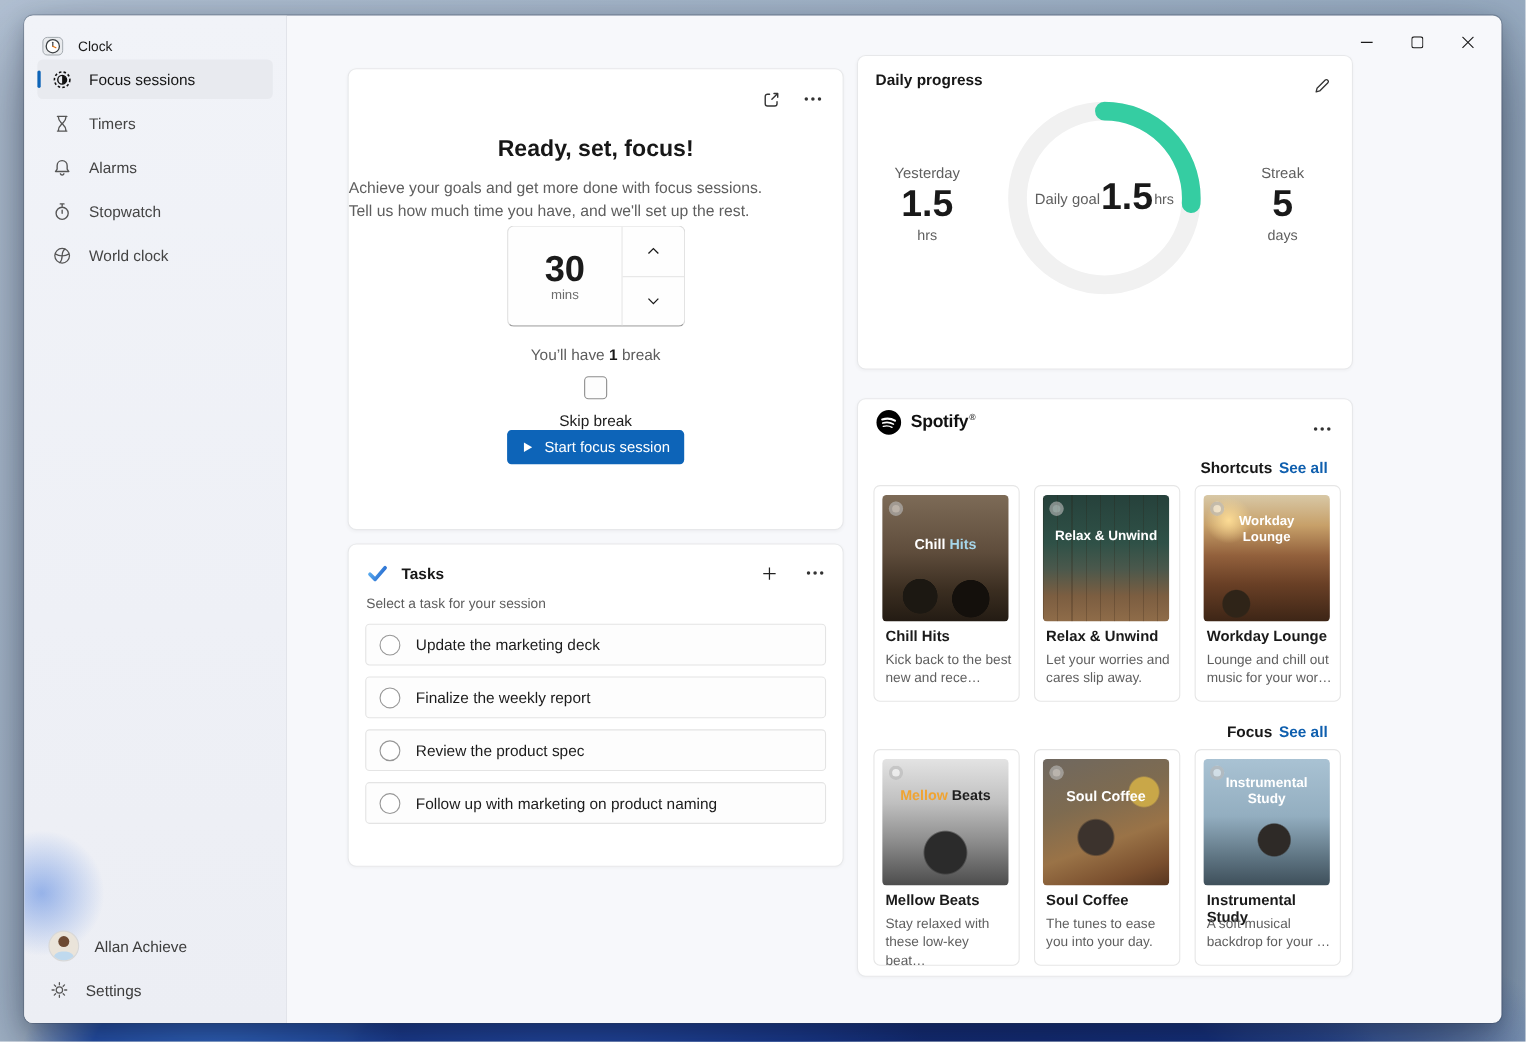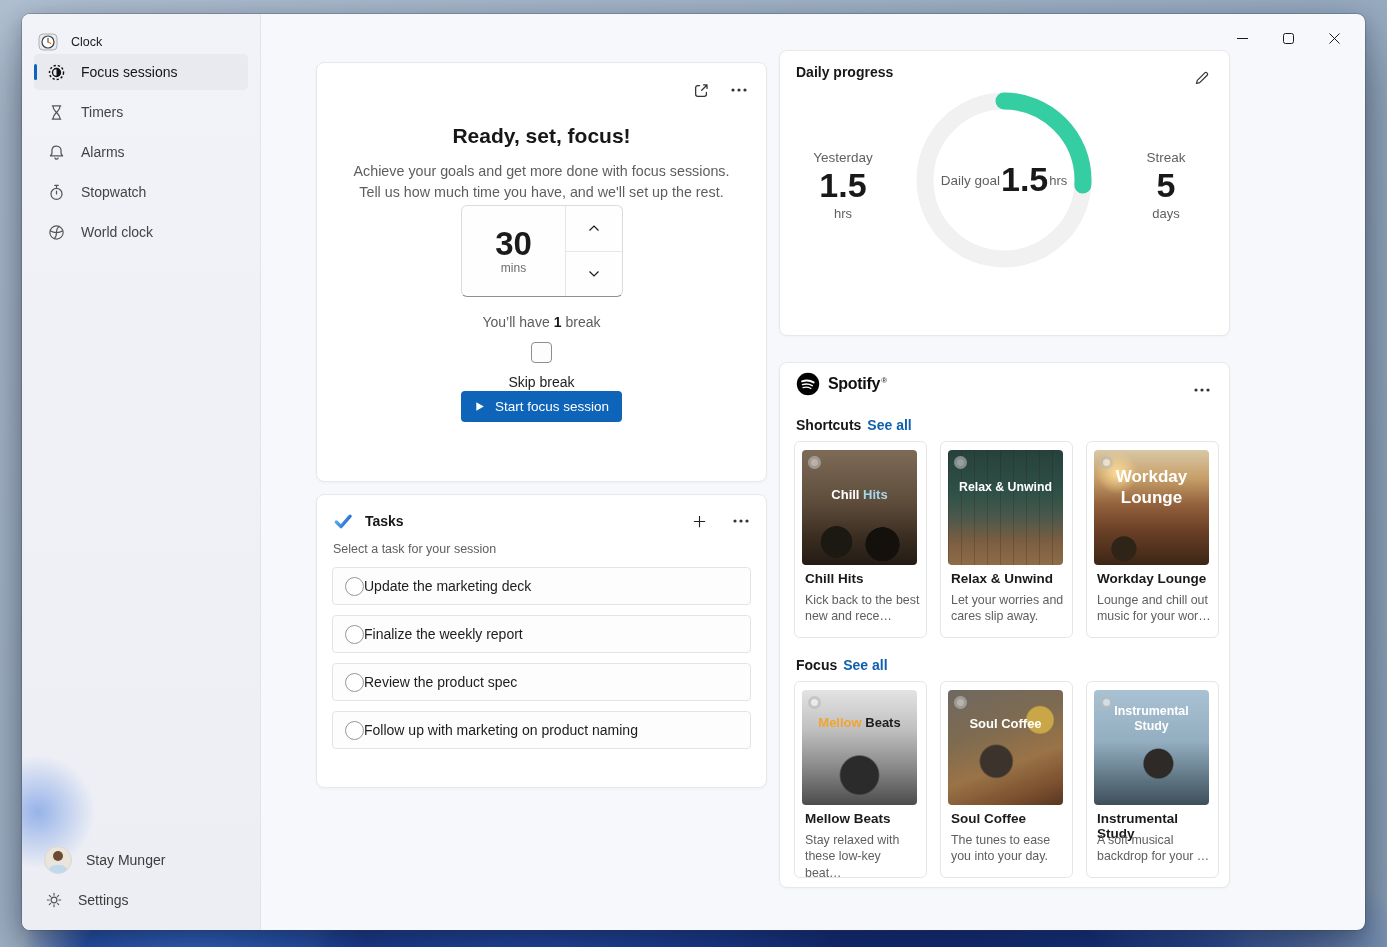--- a/index.html
+++ b/index.html
@@ -53,7 +53,7 @@
   
   .focus-card{left:294px;top:48px;width:449px;height:418px;}
   .focus-title{position:absolute;top:47px;left:0;right:0;text-align:center;font-size:21px;font-weight:700;color:#171717;}
-  .focus-sub{position:absolute;top:84px;left:0;right:0;text-align:center;font-size:14.3px;line-height:1.48;color:#5e5e5e;}
+  .focus-sub{position:absolute;top:84px;left:0;right:0;text-align:left;font-size:14.3px;line-height:1.48;color:#5e5e5e;}
   .stepper{position:absolute;top:142px;left:144px;width:160px;height:90px;background:#fefefe;
     border:1px solid #dcdcdc;border-bottom-color:#8f8f8f;border-radius:6px;display:flex;overflow:hidden;}
   .stepper-value{flex:1;display:flex;flex-direction:column;align-items:center;justify-content:center;gap:1px;}

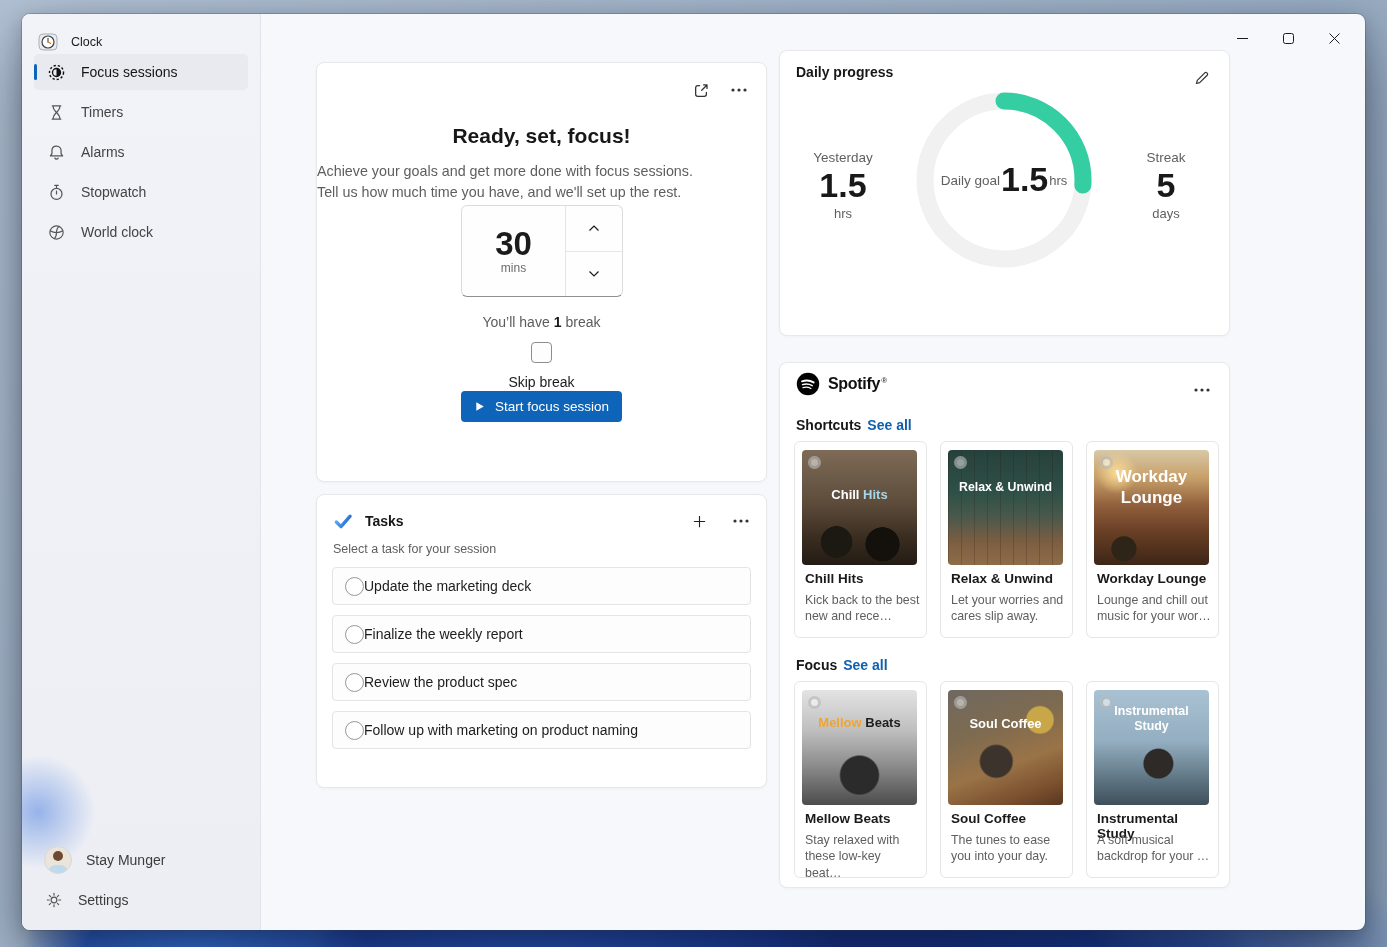--- a/index.html
+++ b/index.html
@@ -101,7 +101,7 @@
   .sp-header{position:absolute;top:9px;left:16px;display:flex;align-items:center;gap:8px;}
   .sp-brand{font-size:16px;font-weight:700;letter-spacing:-.3px;color:#101010;}
   .sp-reg{font-size:8px;color:#4a4a4a;vertical-align:super;margin-left:1px;}
-  .section-head{position:absolute;left:16px;right:16px;display:flex;align-items:center;justify-content:flex-start;}
+  .section-head{position:absolute;left:16px;right:16px;display:flex;align-items:center;justify-content:flex-end;}
   .section-head.one{top:53px;}
   .section-head.two{top:293px;}
   .section-title{font-size:14px;font-weight:700;color:#171717;}

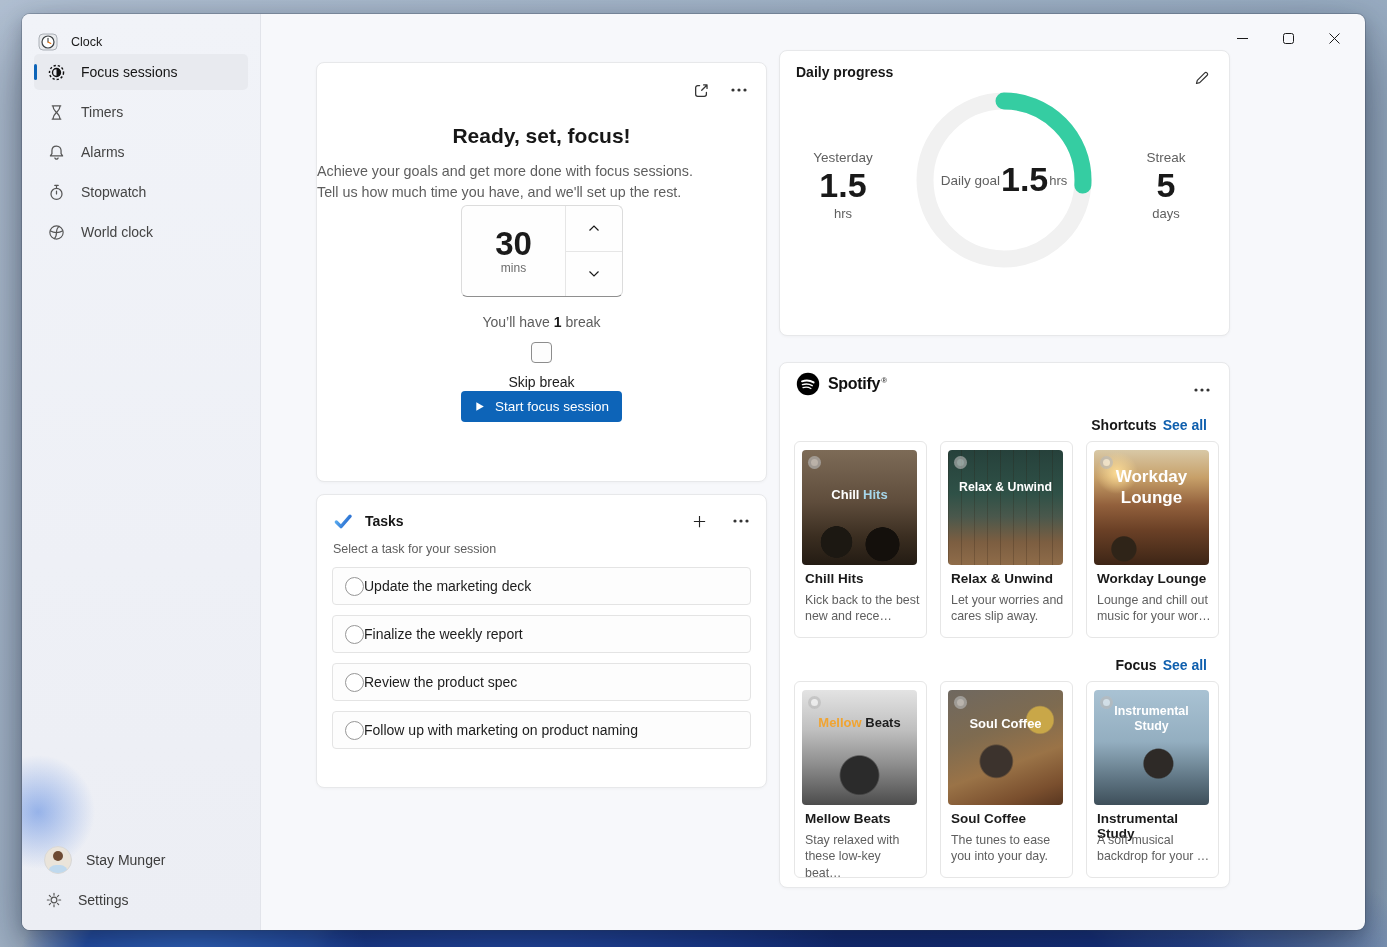--- a/index.html
+++ b/index.html
@@ -131,7 +131,7 @@
     radial-gradient(circle 30px at 20% 20%, rgba(255,222,150,.95), rgba(255,222,150,0) 70%),
     radial-gradient(circle 22px at 26% 86%, #2f2418 0 55%, rgba(0,0,0,0) 60%),
     linear-gradient(180deg,#d8c8a6 0%,#c7a069 24%,#92603c 48%,#6a4026 70%,#3d2516 100%);}
-  .art-workday .overlay{top:14%;color:#fff;font-size:17px;}
+  .art-workday .overlay{top:14%;color:#fff;font-size:12px;}
   .art-mellow{background:
     radial-gradient(circle 34px at 50% 74%, #2b2b2b 0 55%, rgba(0,0,0,0) 60%),
     linear-gradient(180deg,#e3e3e3 0%,#bfbfbf 35%,#8d8d8d 65%,#4c4c4c 100%);}

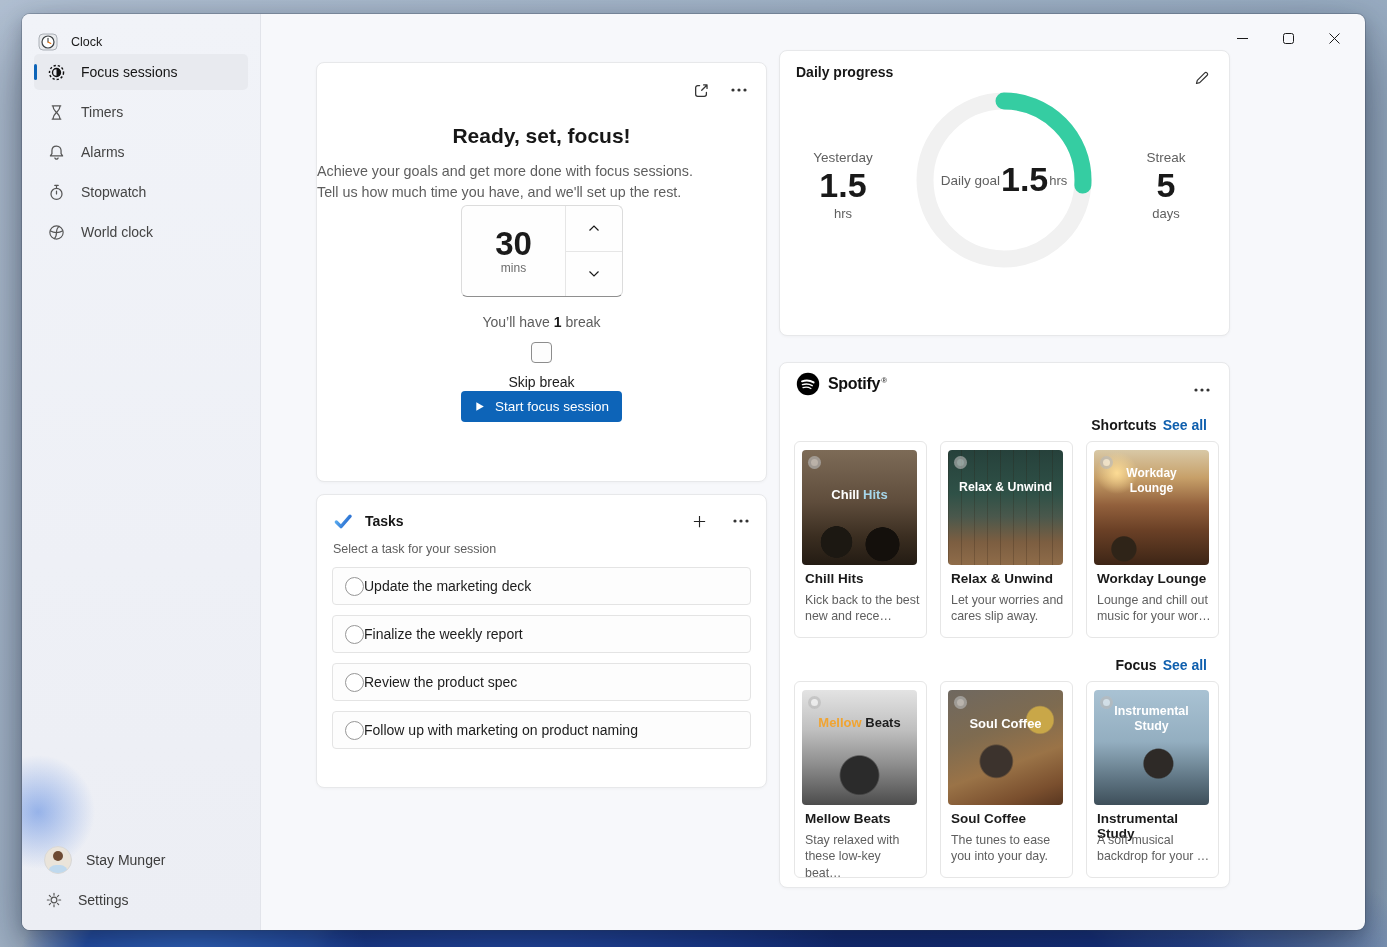--- a/index.html
+++ b/index.html
@@ -77,7 +77,7 @@
   .tasks-sub{position:absolute;top:47px;left:16px;font-size:12.5px;color:#5e5e5e;}
   .task-list{position:absolute;top:72px;left:15px;right:15px;}
   .task-row{height:36px;margin-bottom:10px;border:1px solid #e4e4e4;border-radius:4px;background:#fdfdfd;
-    display:flex;align-items:center;padding-left:12px;}
+    display:flex;align-items:center;gap:14px;padding-left:12px;}
   .radio{width:17px;height:17px;border:1px solid #979797;border-radius:50%;background:#fff;flex:0 0 auto;}
   .task-label{font-size:14px;color:#1c1c1c;}
   

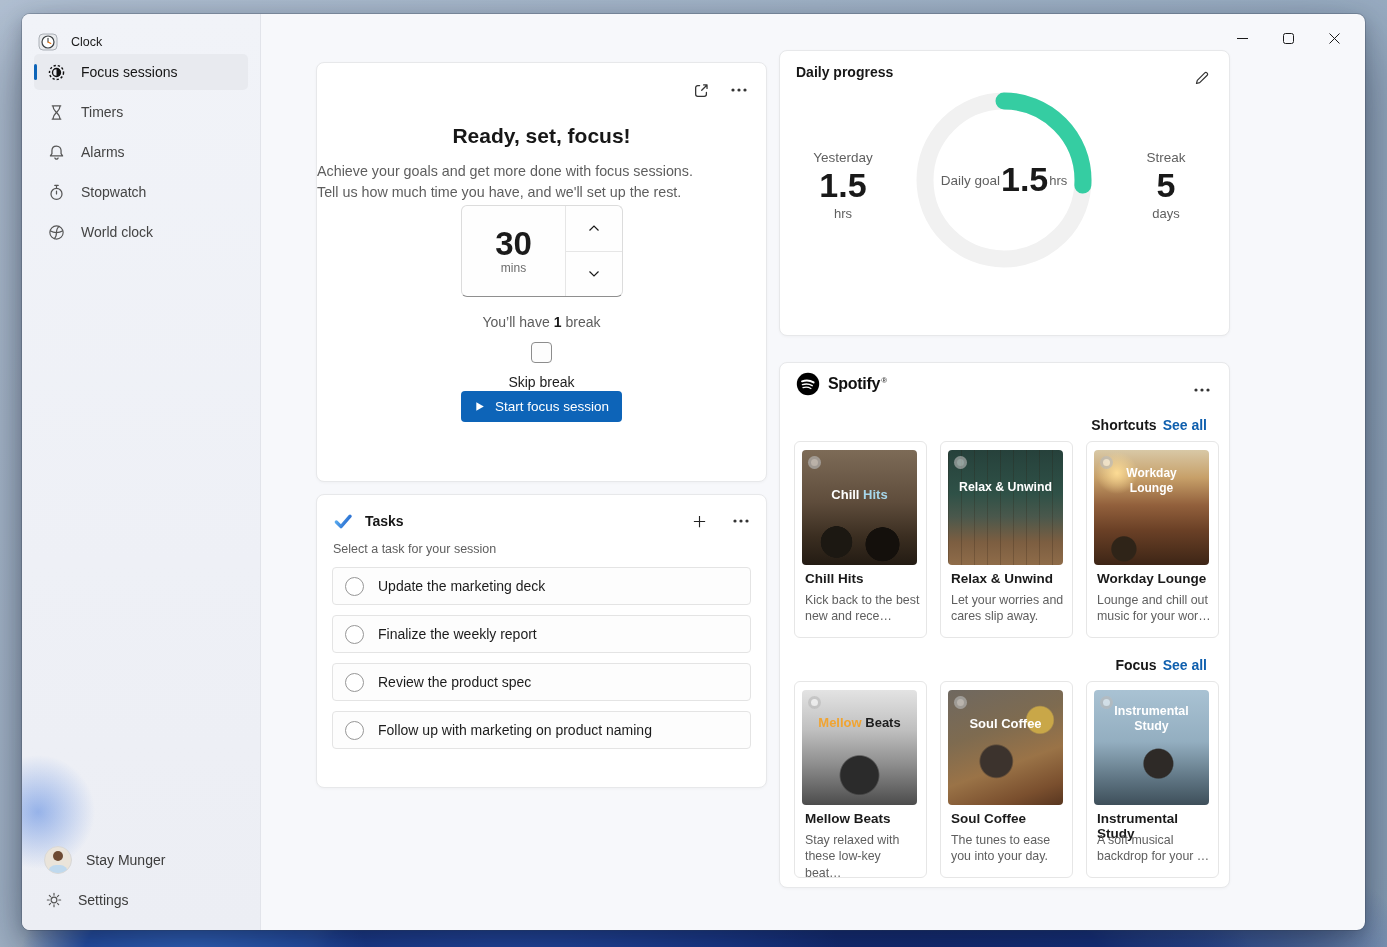--- a/index.html
+++ b/index.html
@@ -241,7 +241,7 @@
               <i class="head"></i>
               <i class="shirt"></i>
             </span>
-          <span>Stay Munger</span>
+          <span>Allan Achieve</span>
         </div>
         <div class="footer-item">
           <span class="nav-icon">

